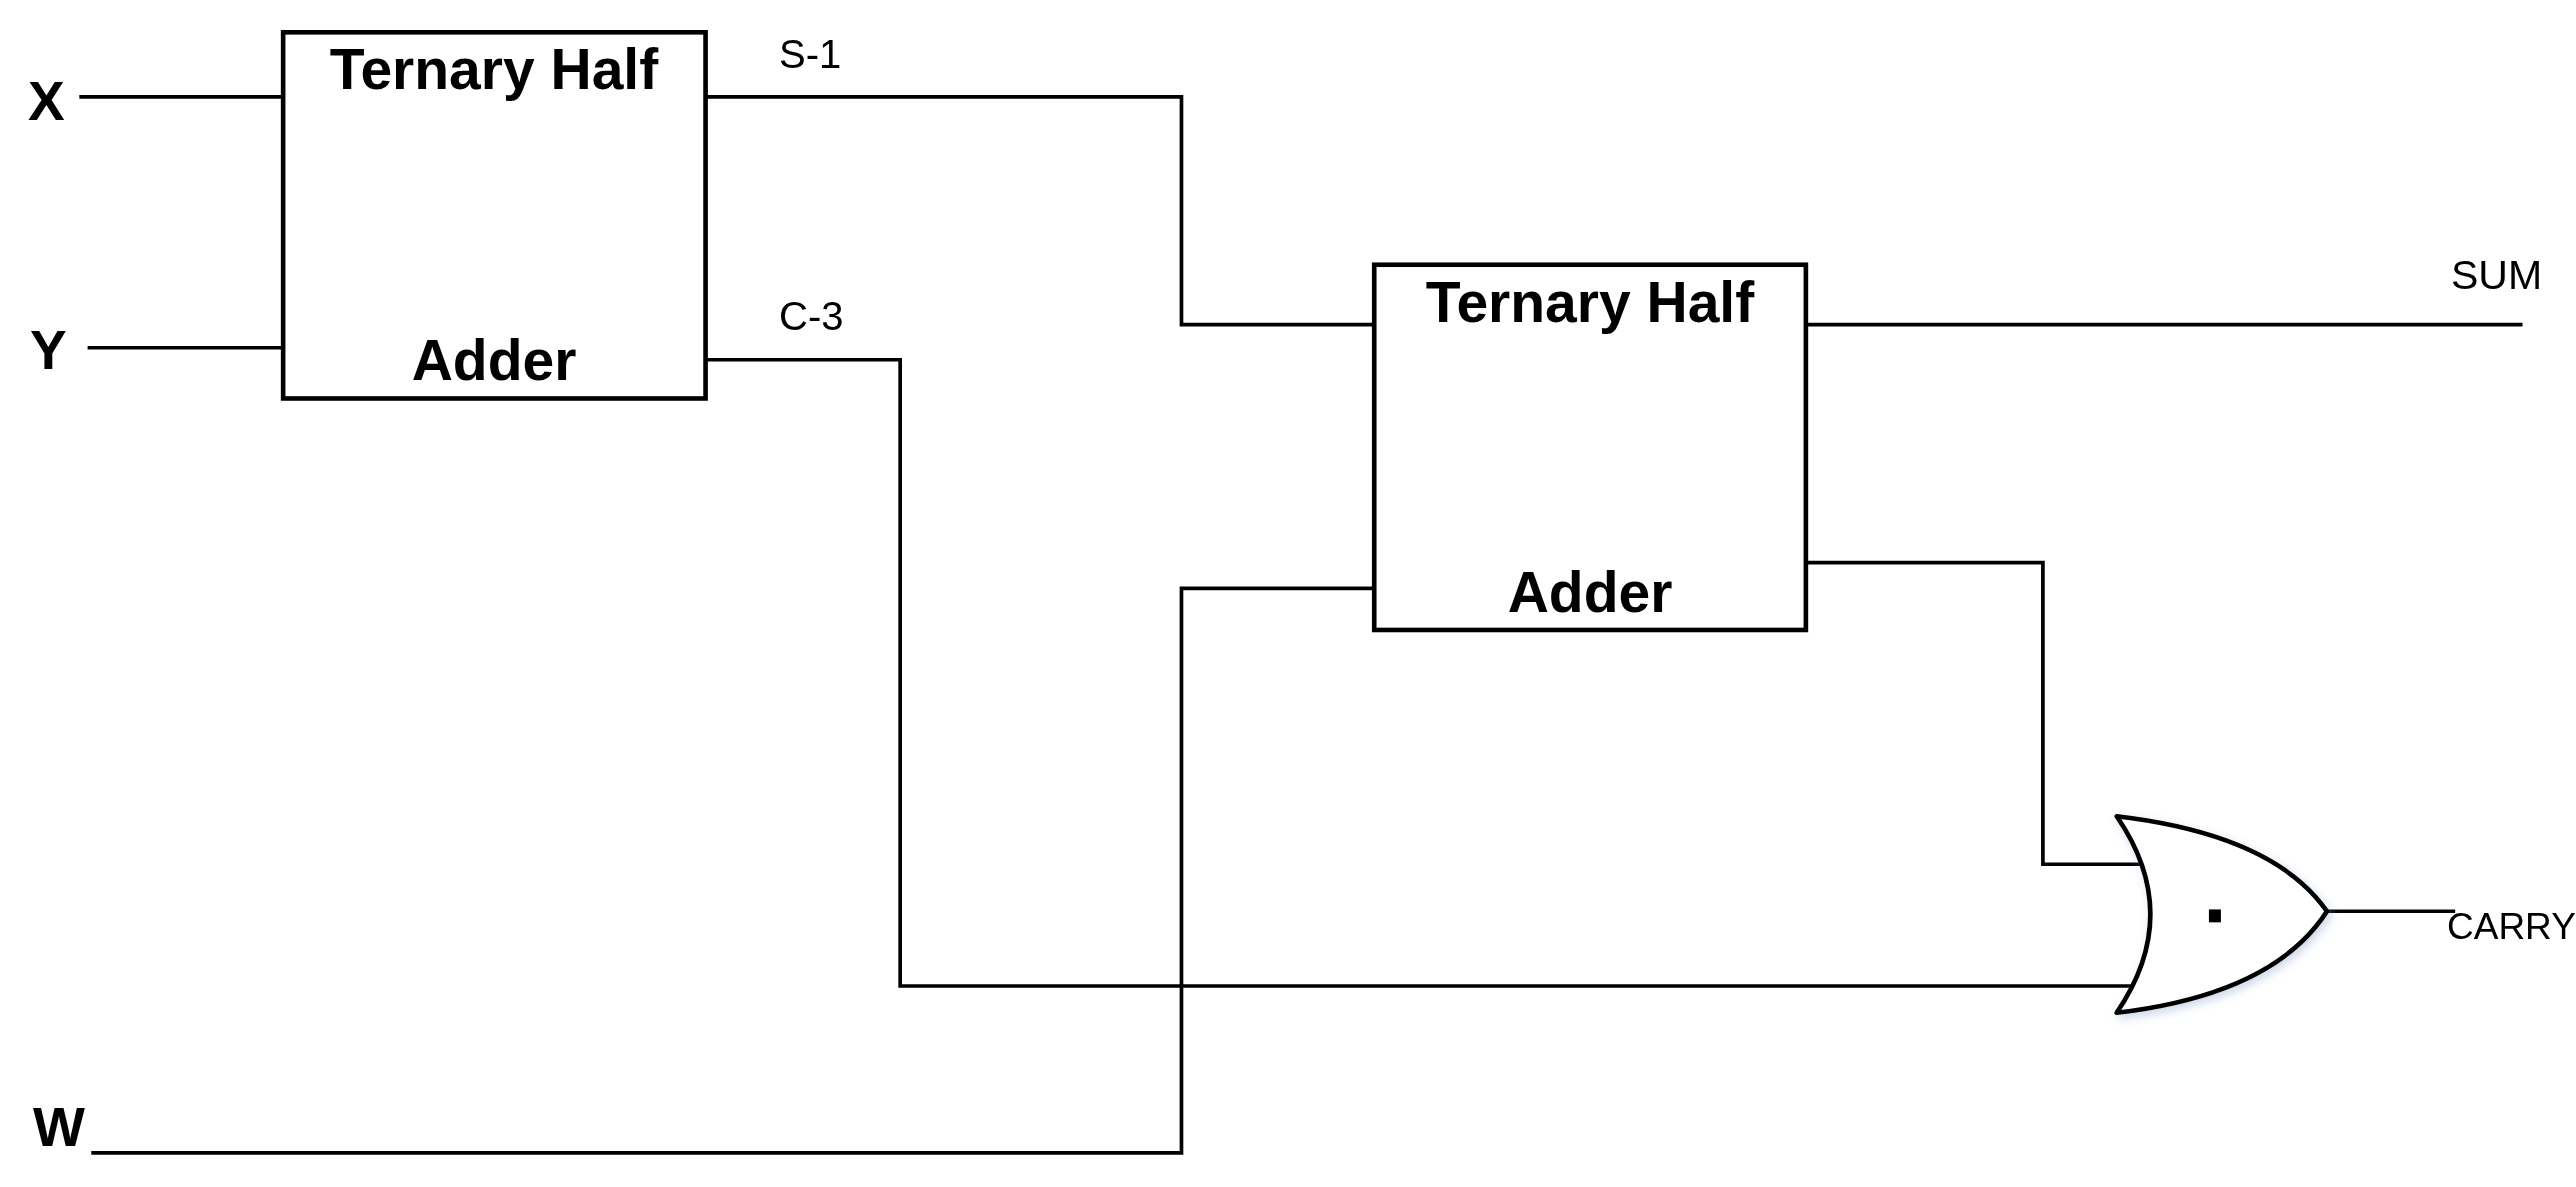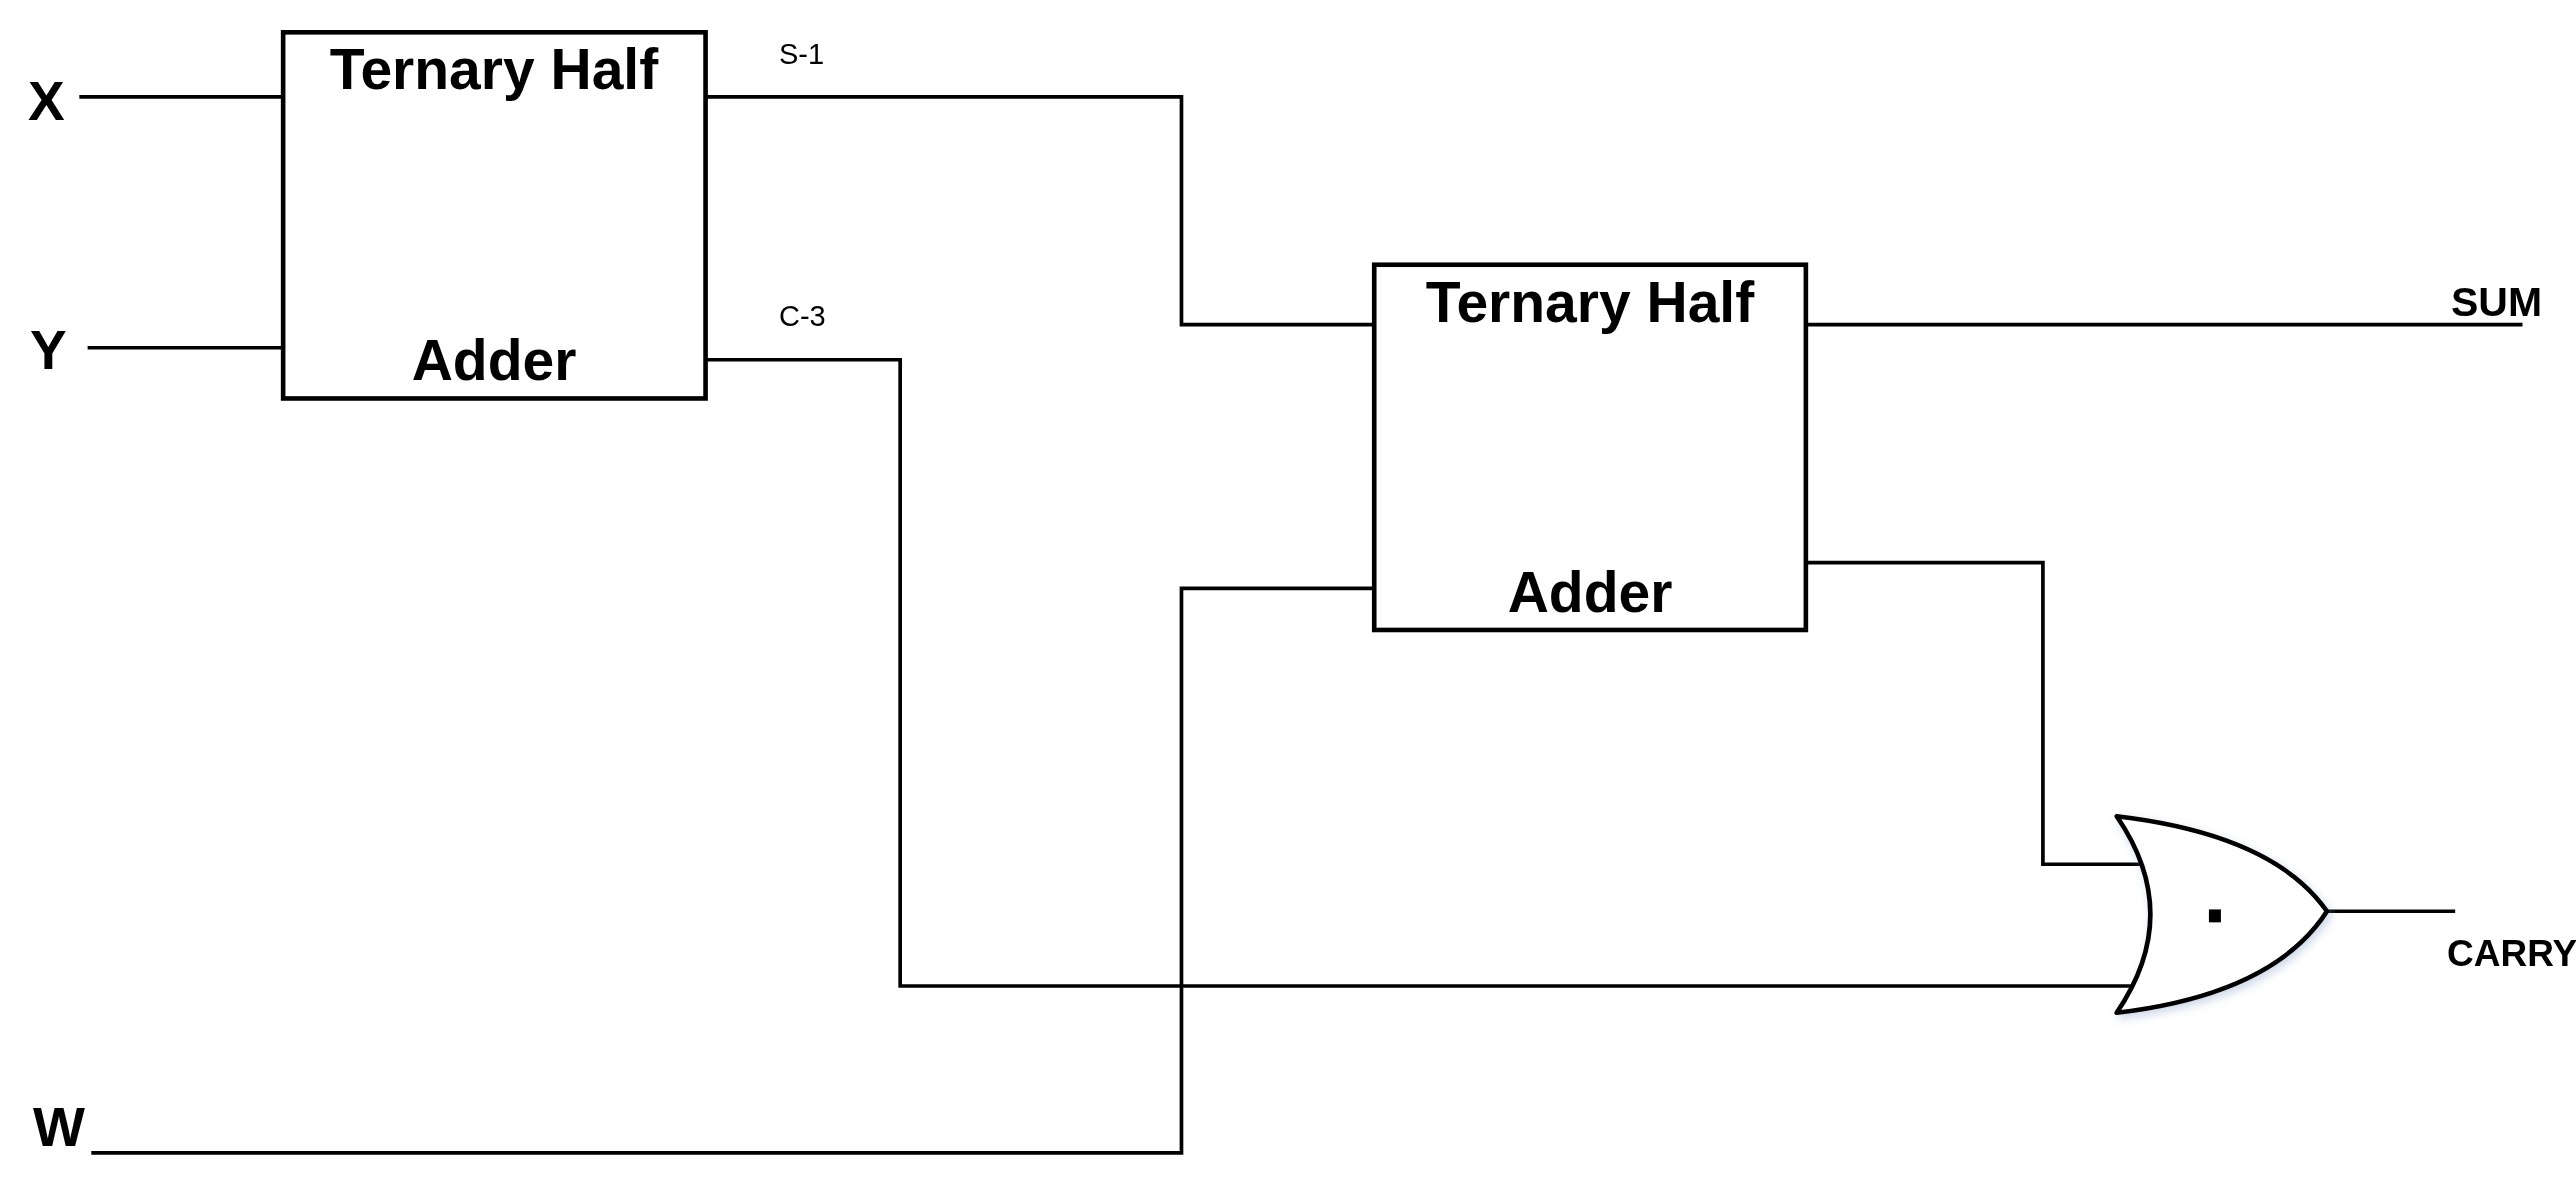--- a/index.html
+++ b/index.html
@@ -29,7 +29,7 @@
     color: #000000;
   }
   .port-label {
-    font-size: 29px;
+    font-size: 40px;
     font-weight: 400;
   }
   .io-label {

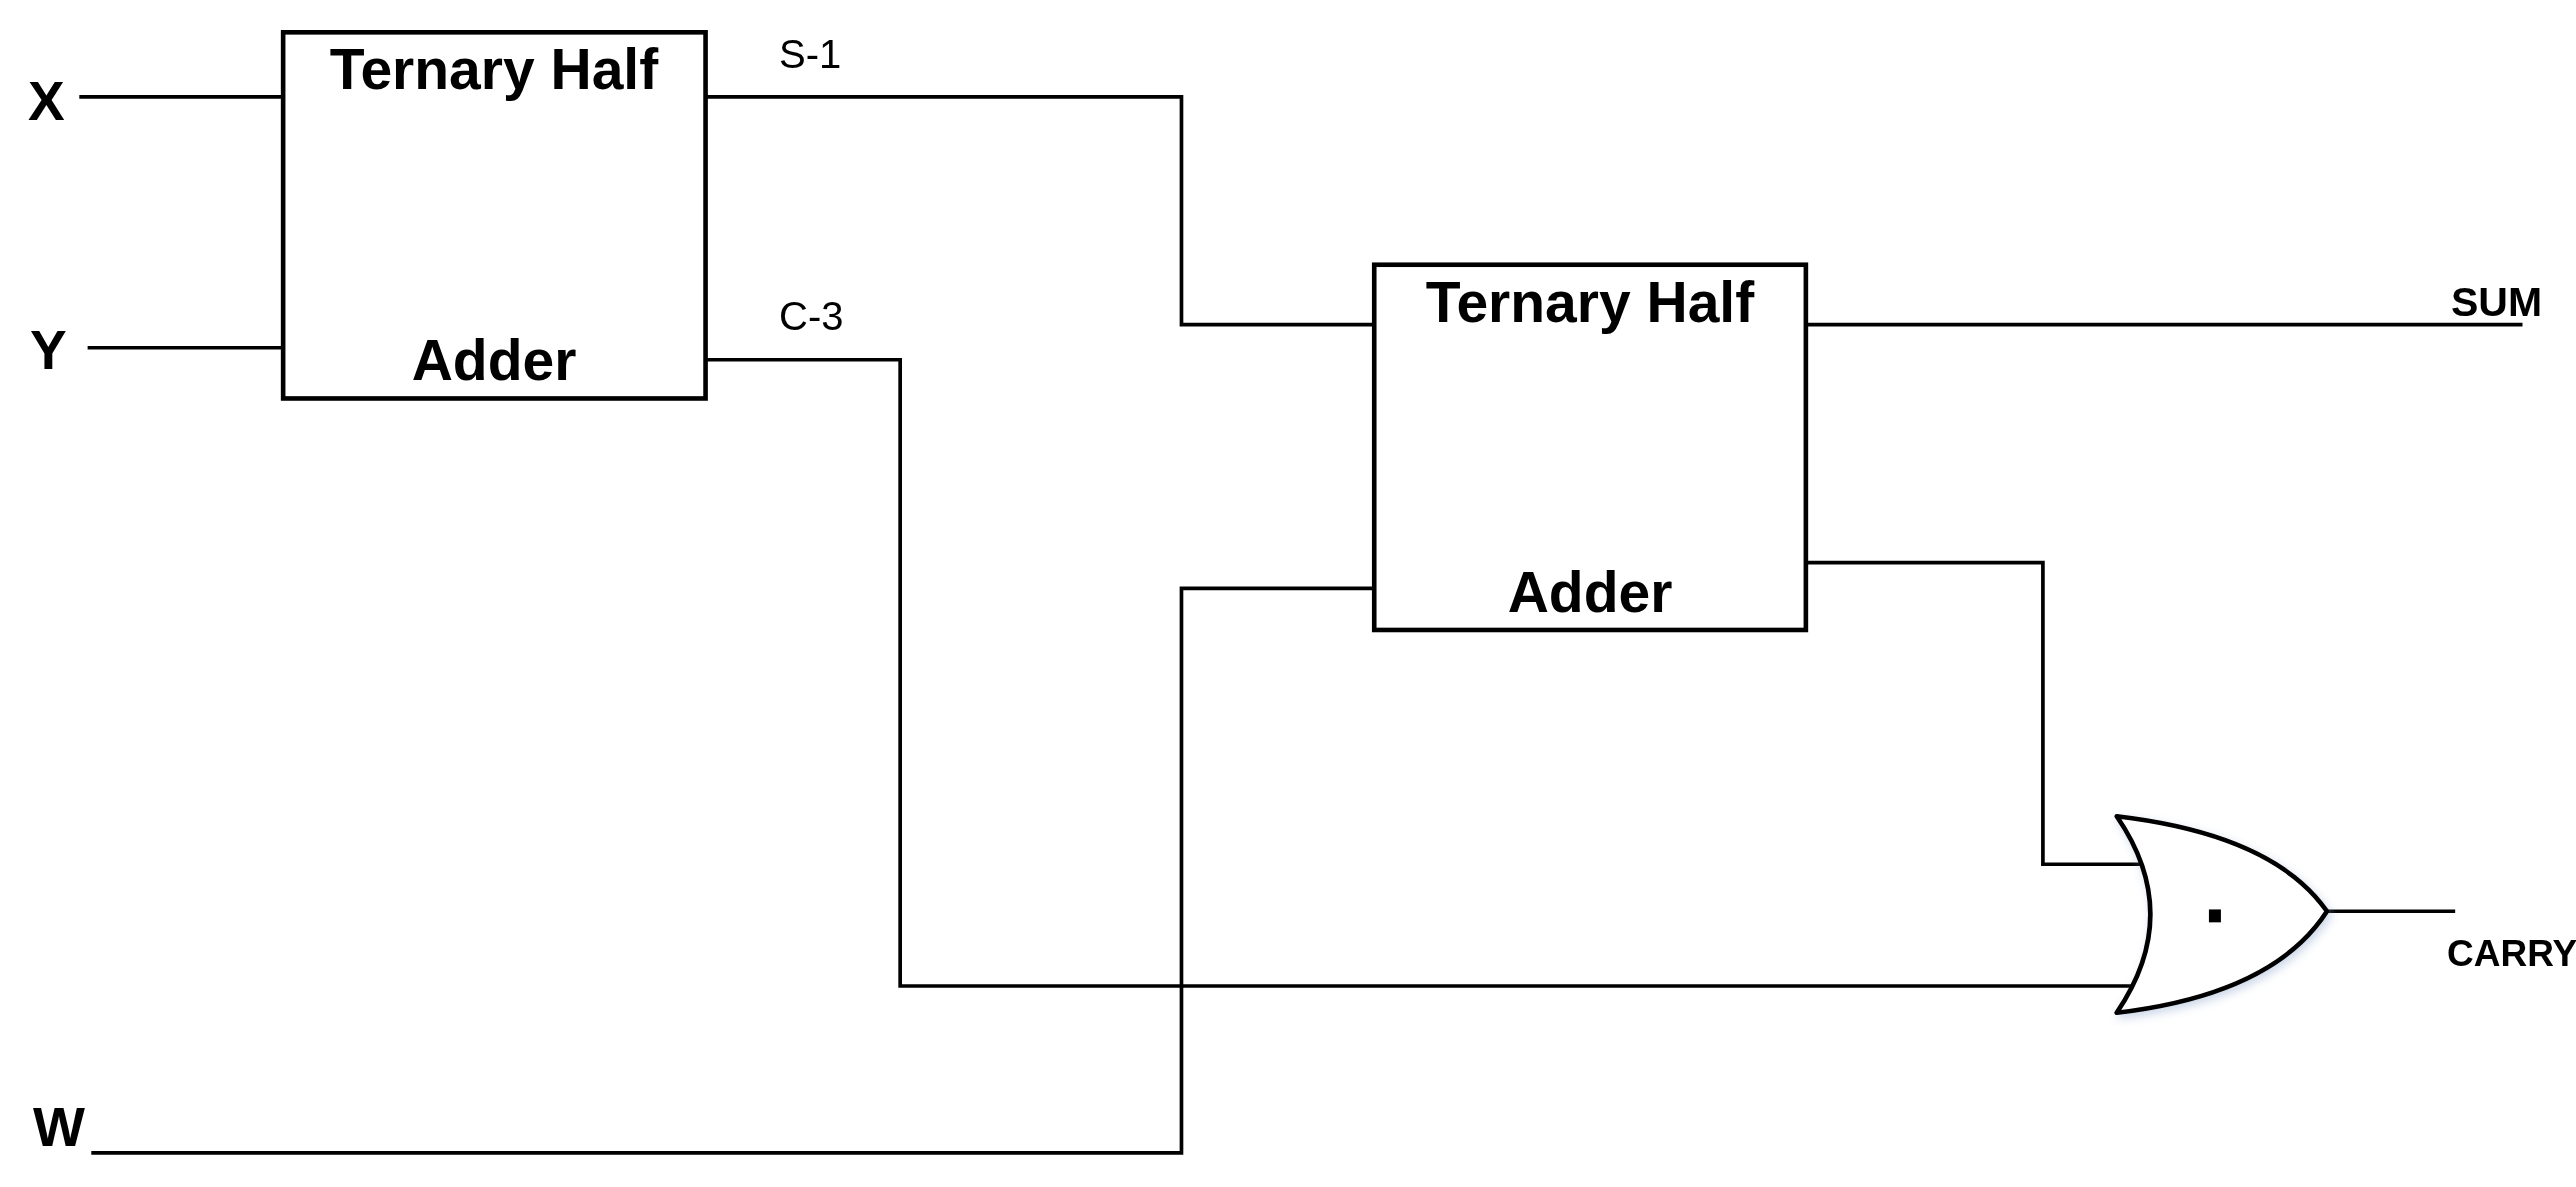--- a/index.html
+++ b/index.html
@@ -38,8 +38,7 @@
   }
   .out-label {
     font-size: 41px;
-    font-weight: 700;
-    margin-top: 27px;
+    font-weight: 400;
   }
   .block-label {
     position: absolute;

